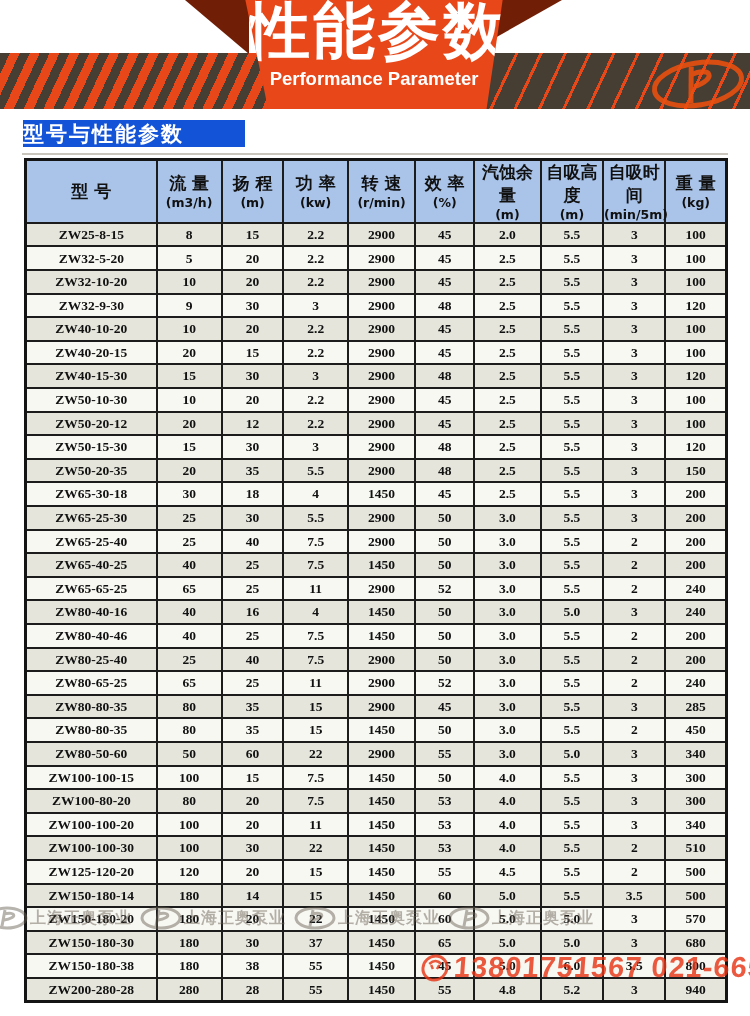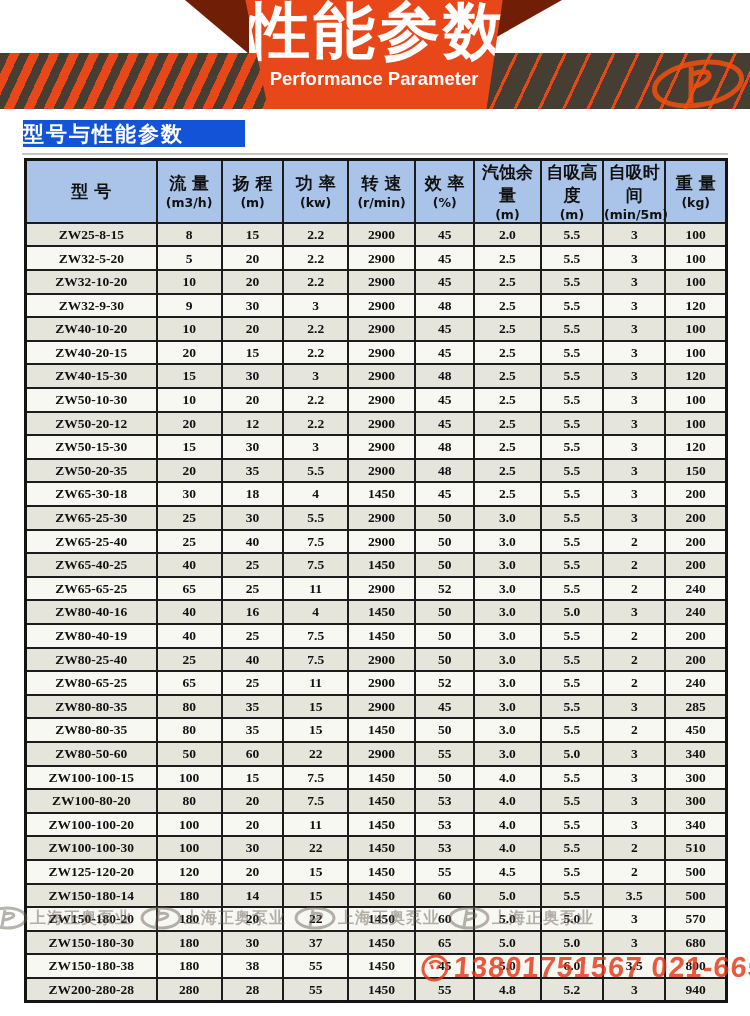--- a/index.html
+++ b/index.html
@@ -337,7 +337,7 @@
           <td>240</td>
         </tr>
         <tr>
-          <td>ZW80-40-19</td>
+          <td>ZW80-40-46</td>
           <td>40</td>
           <td>25</td>
           <td>7.5</td>

